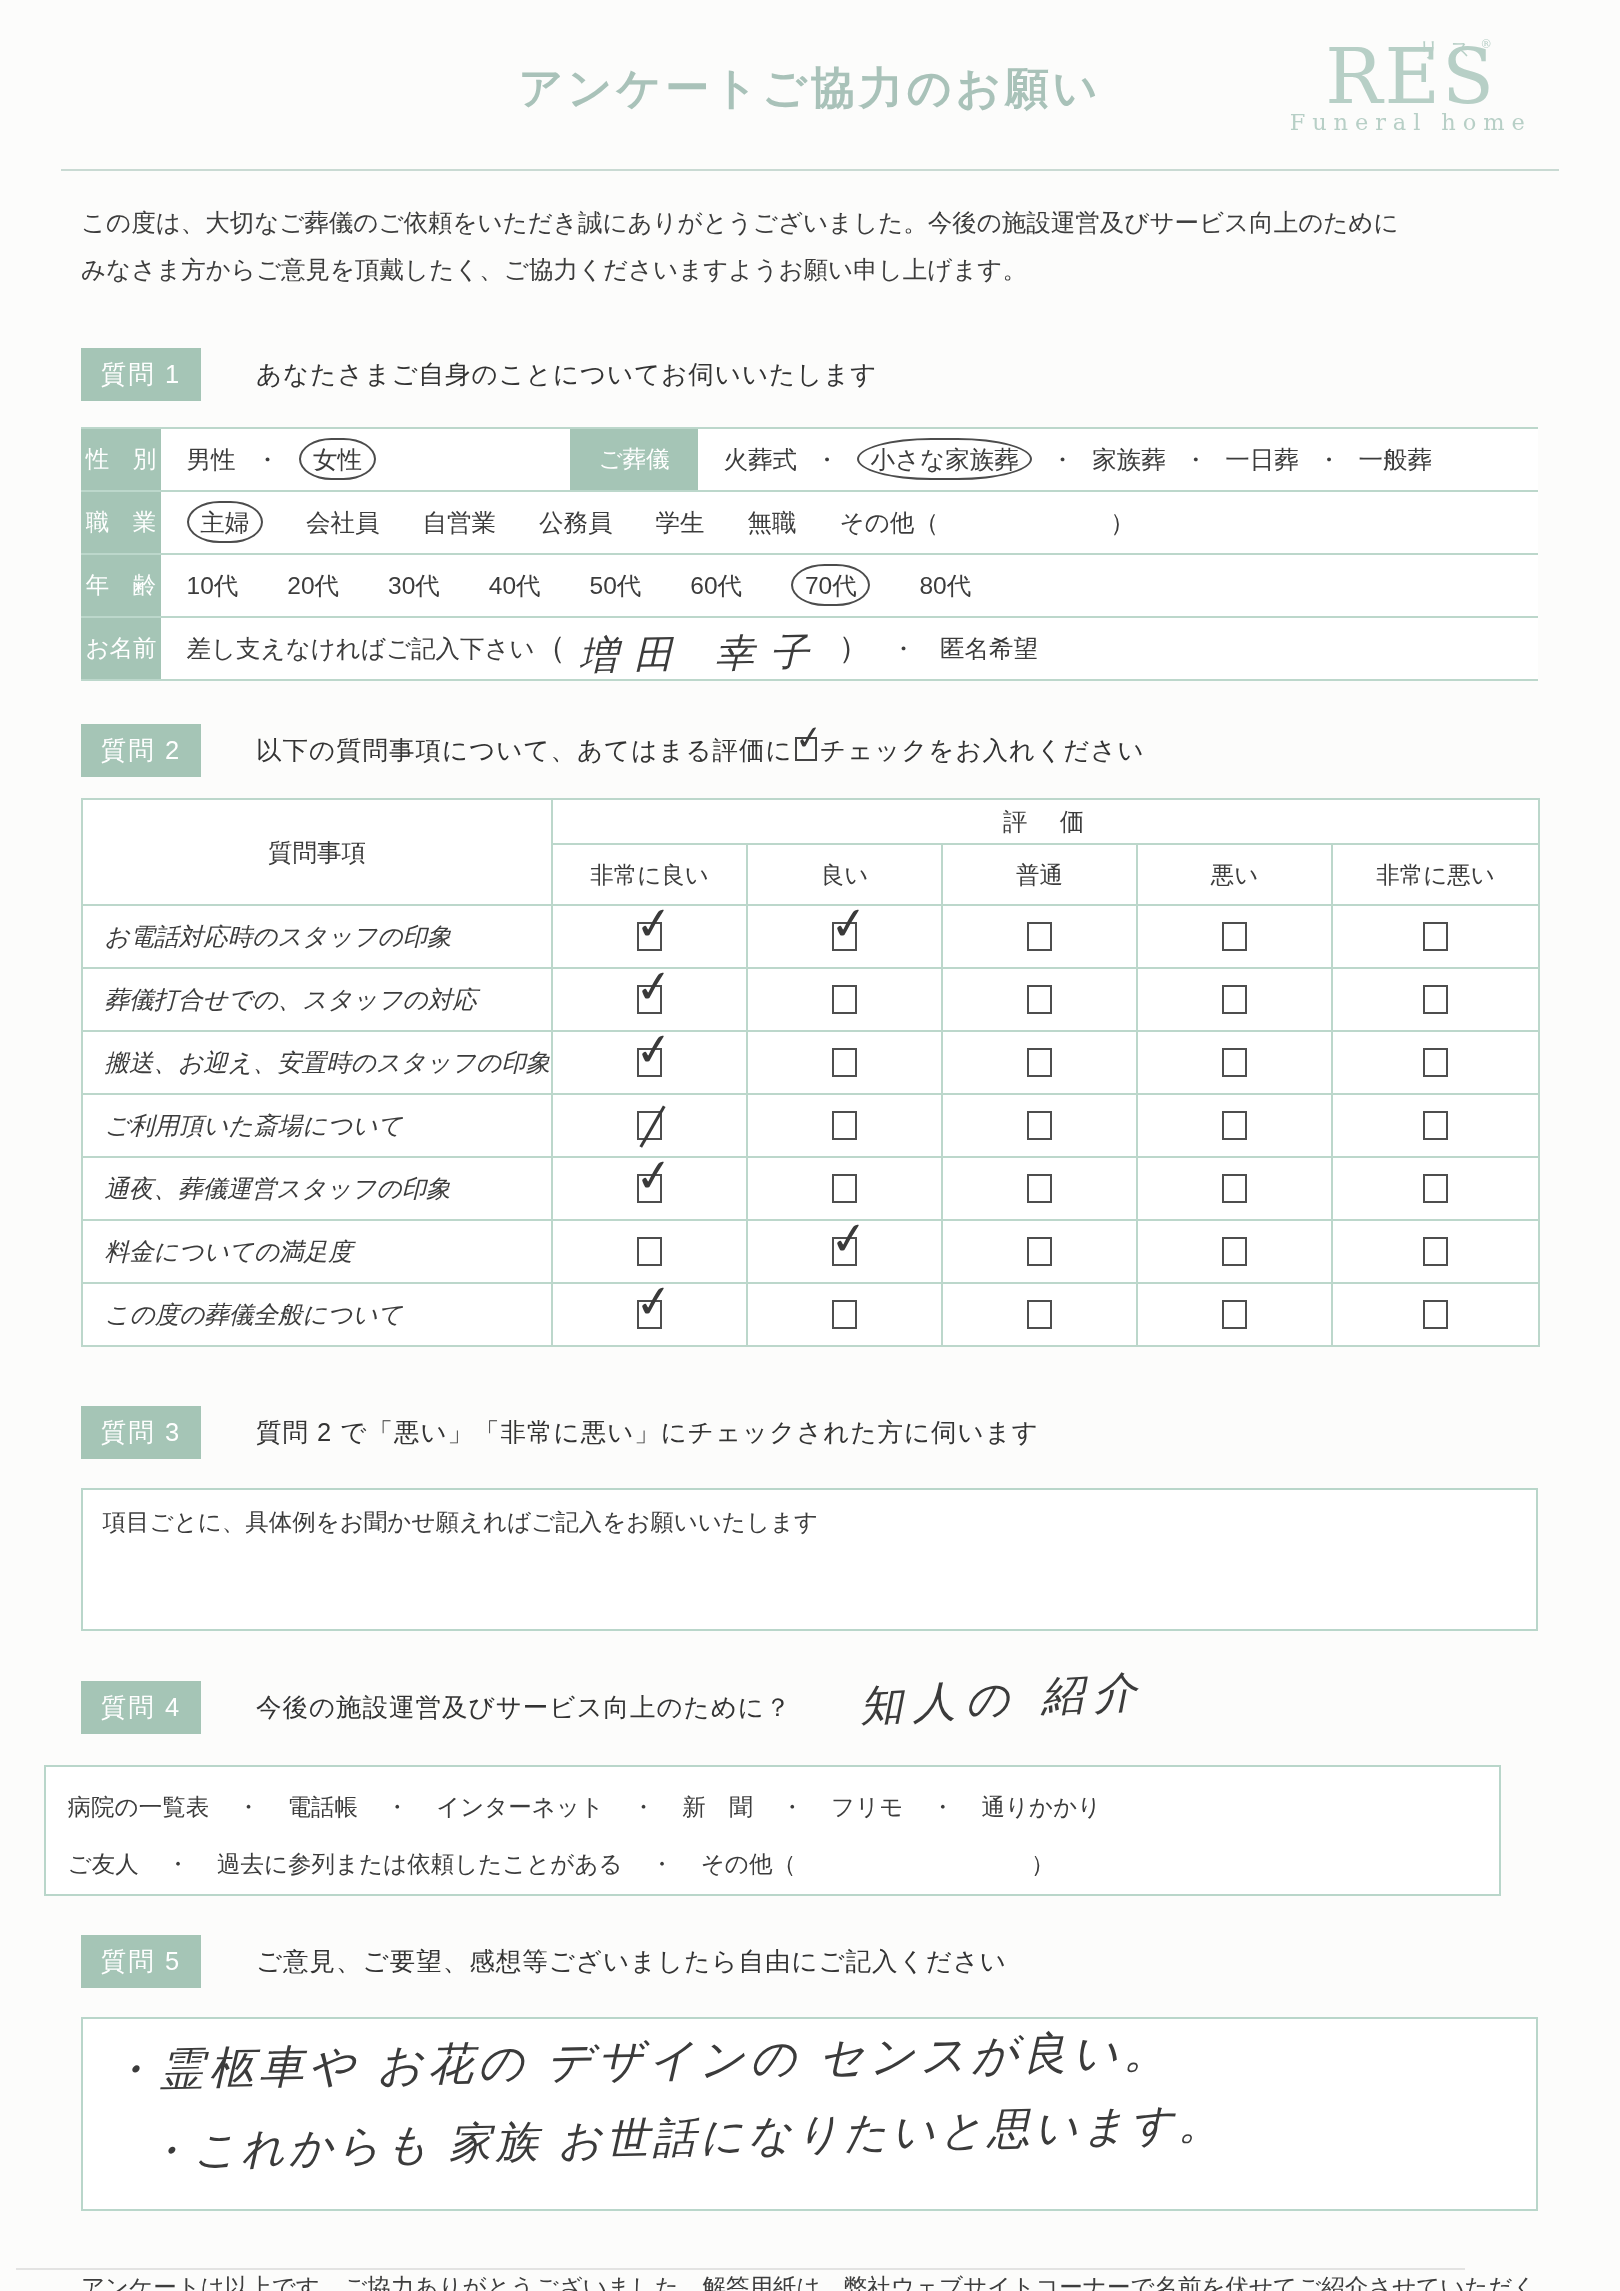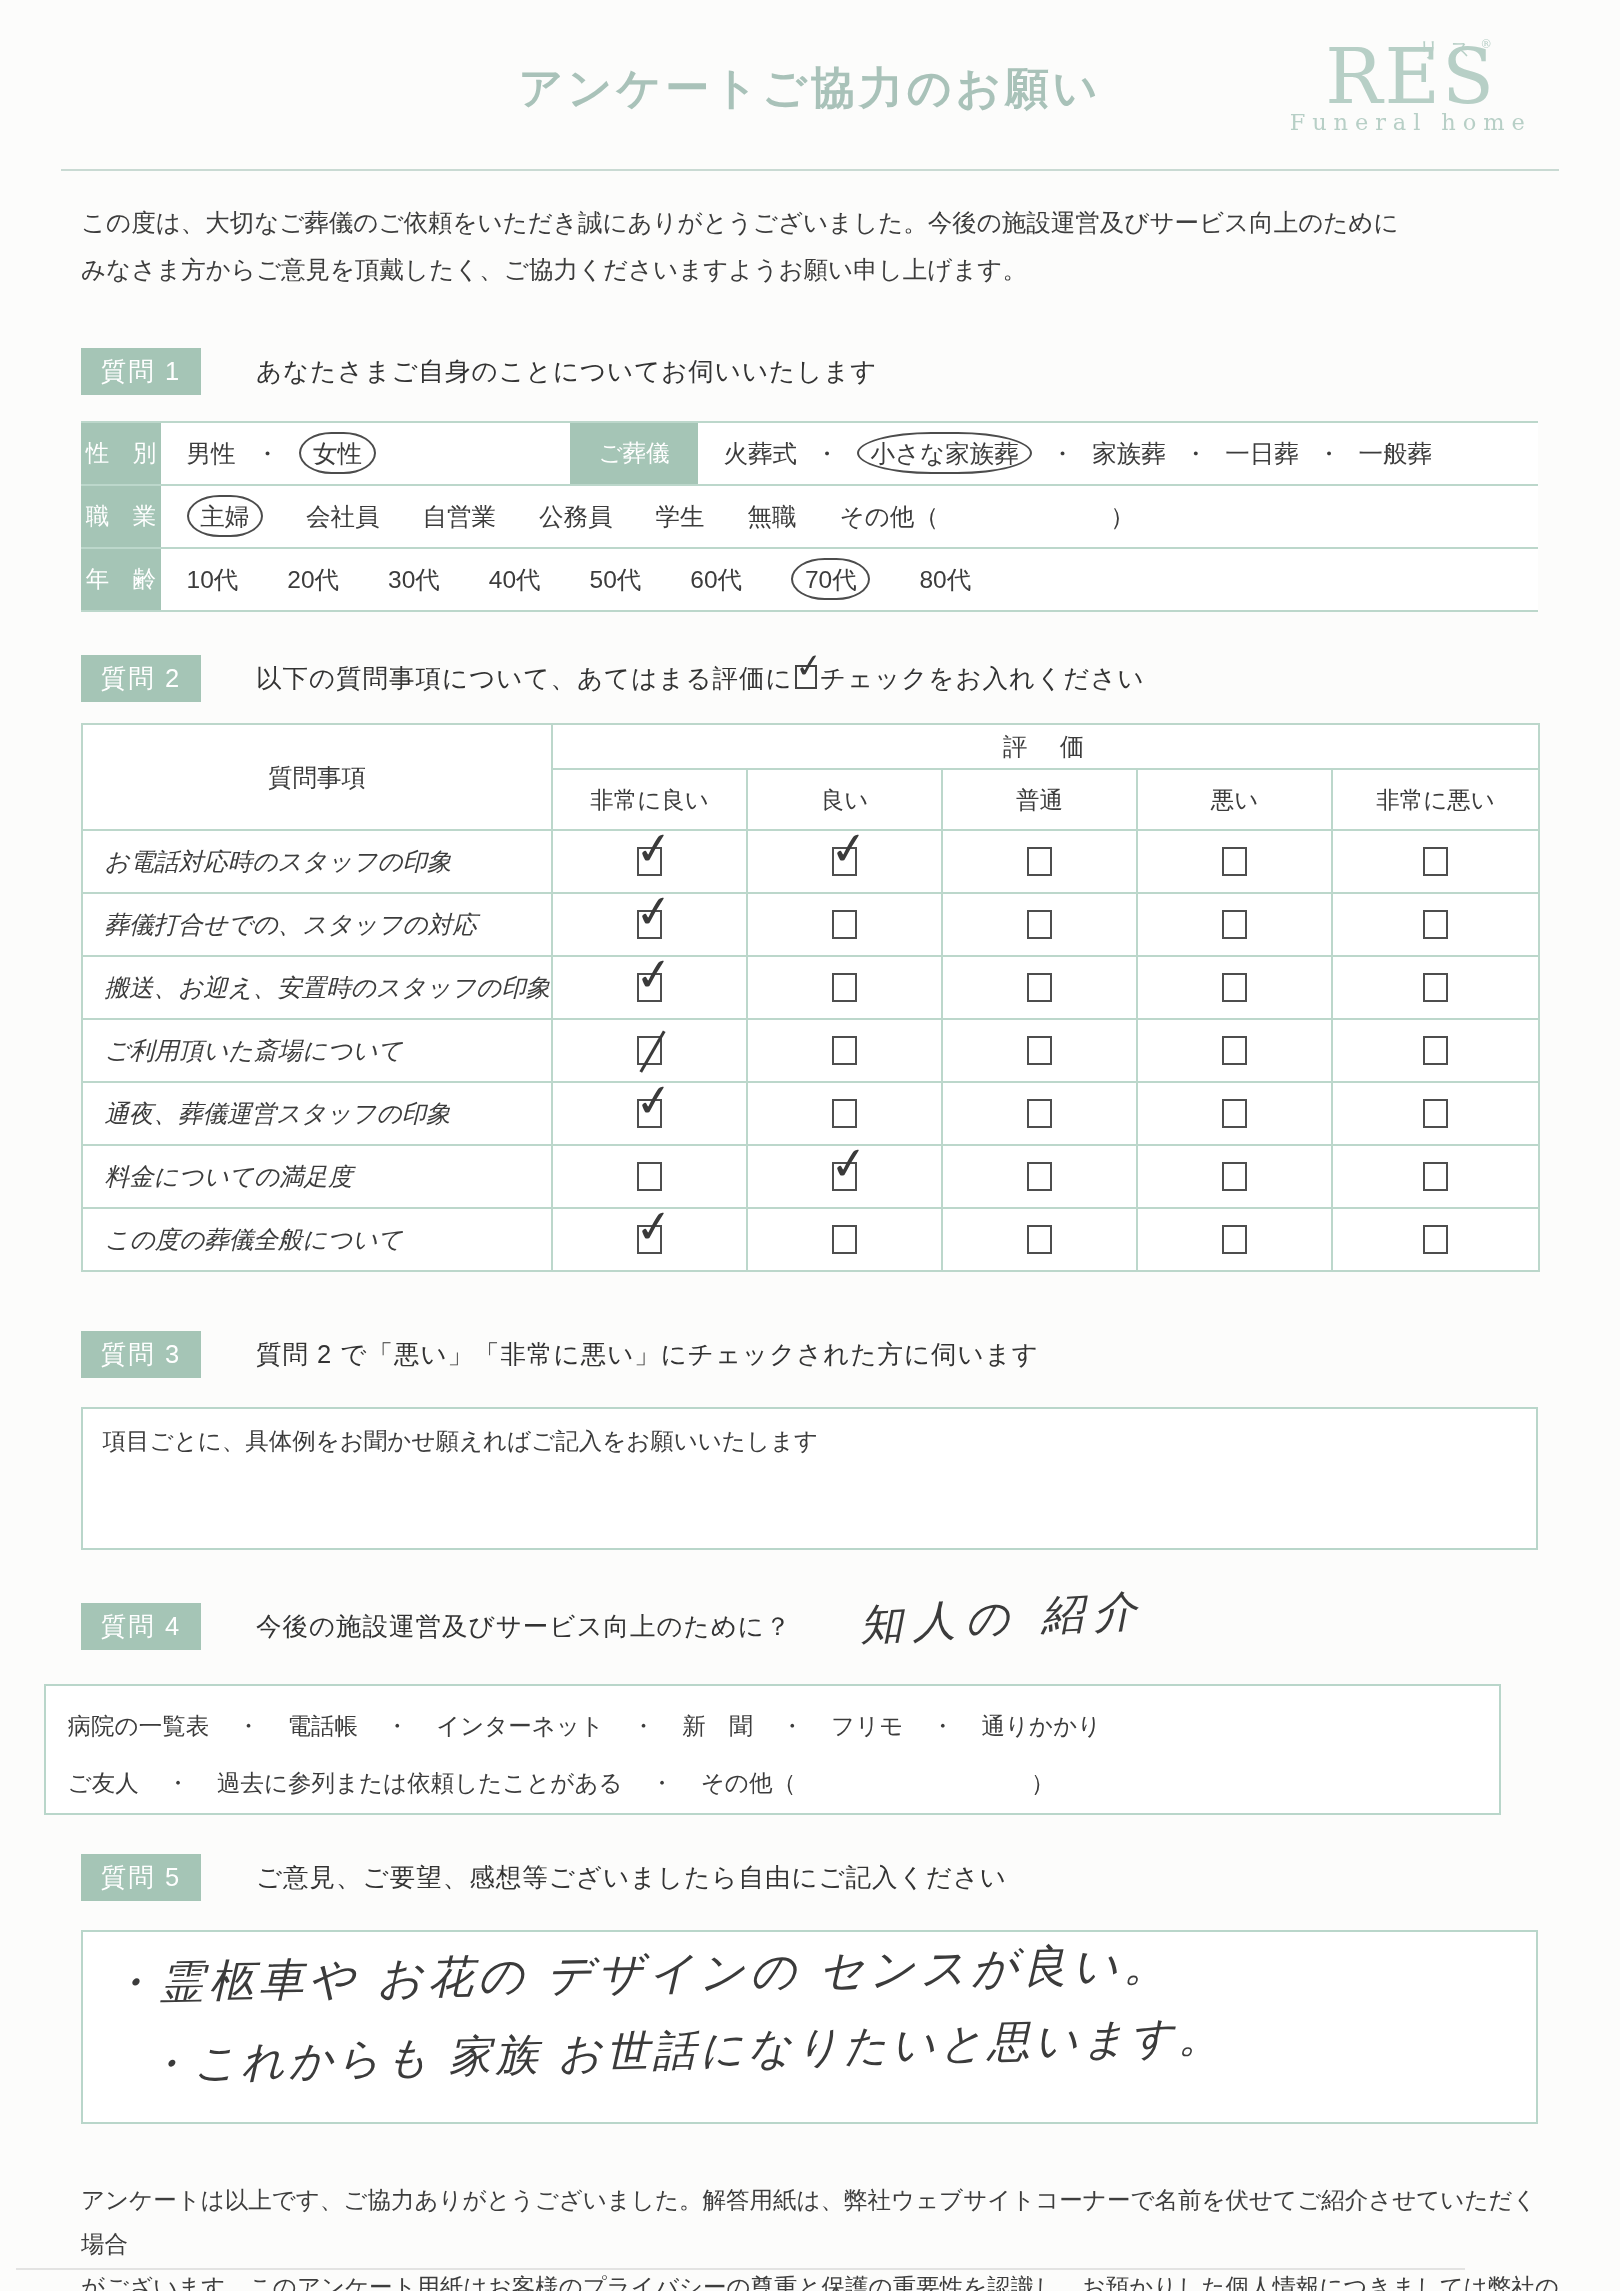--- a/index.html
+++ b/index.html
@@ -24,7 +24,7 @@
   .intro { margin:29px 61px 0 81px; font-size:24.5px; line-height:1.9; color:#3c3c3c; }
   
   .qheader { display:flex; align-items:center; margin-left:81px; }
-  .badge { width:120px; height:47px; background:#a5c5b6; color:#ffffff; font-size:25.5px;
+  .badge { width:120px; height:53px; background:#a5c5b6; color:#ffffff; font-size:25.5px;
            display:flex; align-items:center; justify-content:center; letter-spacing:2px; flex:none; }
   .qtitle { font-size:25.5px; color:#333333; margin-left:55px; letter-spacing:1px; }
   

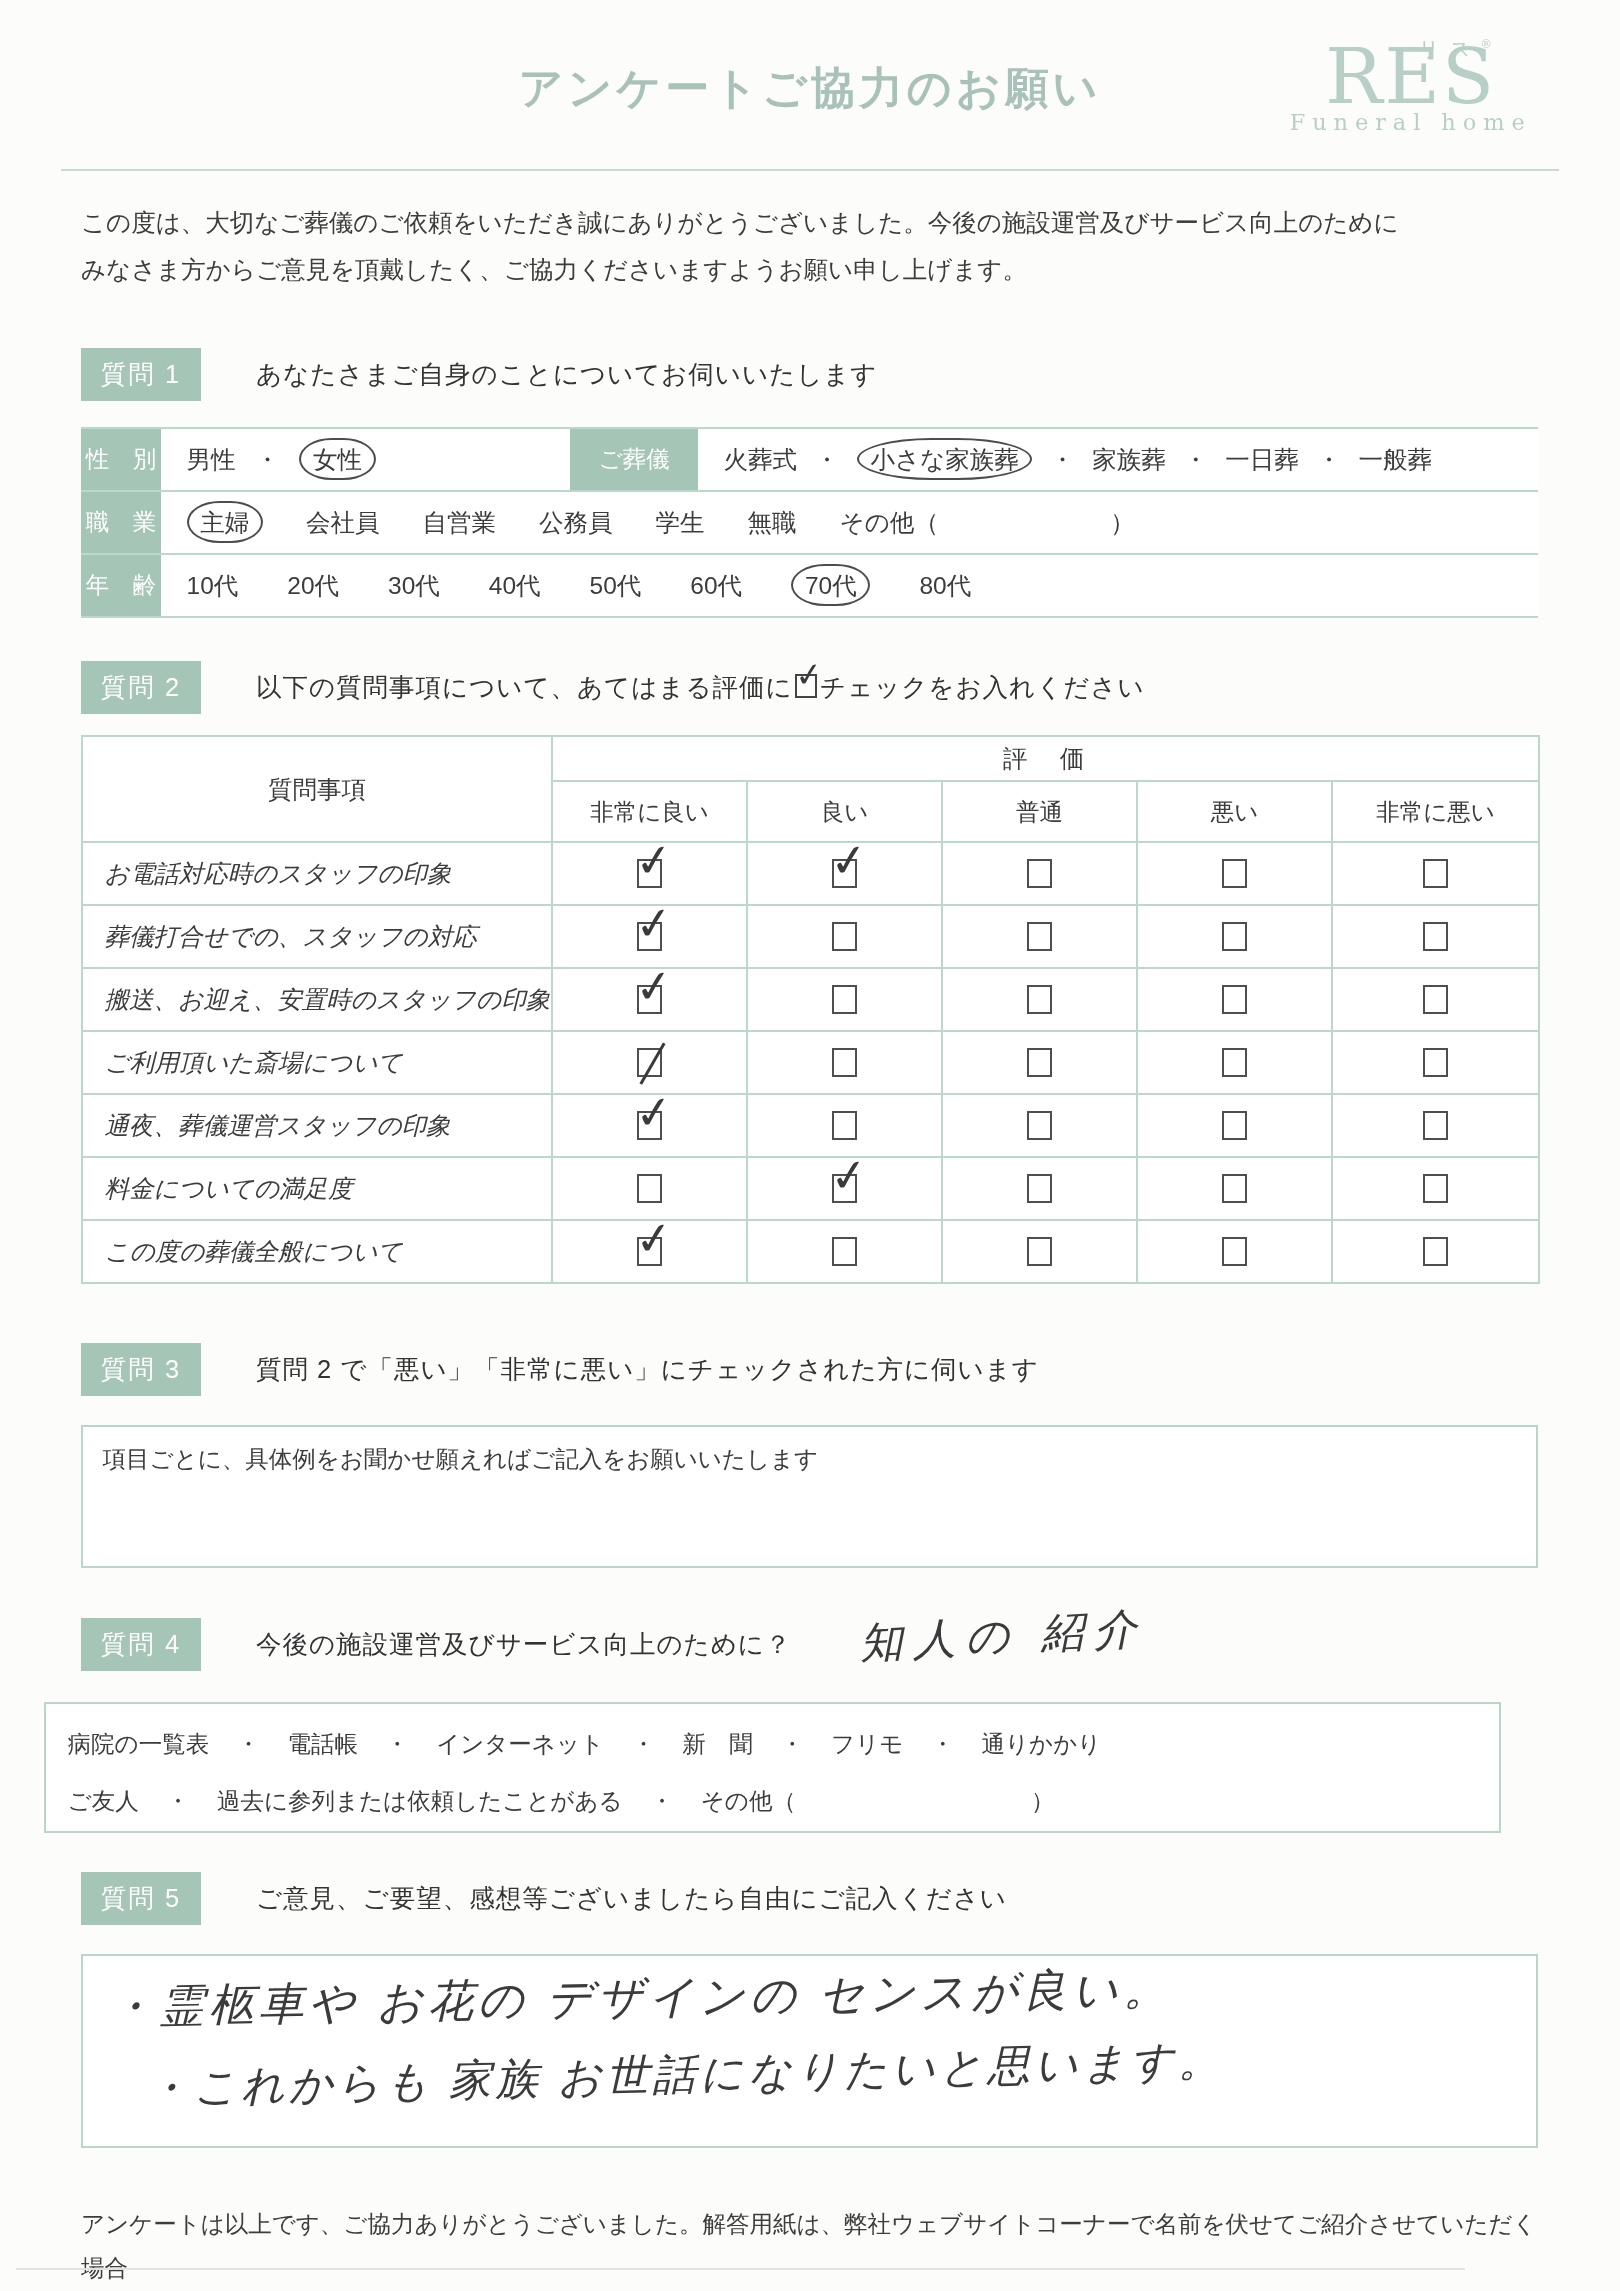--- a/index.html
+++ b/index.html
@@ -152,6 +152,16 @@
           <span class="opt circled">70代</span>
           <span class="opt">80代</span>
         </div>
+    </div>
+  </div>
+  <div class="t1-row">
+    <div class="t1-label">お名前</div>
+    <div class="t1-cell">
+      <span>差し支えなければご記入下さい</span>
+      <span class="paren">（</span>
+      <span class="hand hw-name">増田 幸子</span>
+      <span class="paren">）</span>
+      <span class="name-suffix">・　匿名希望</span>
     </div>
   </div>
 </div>

